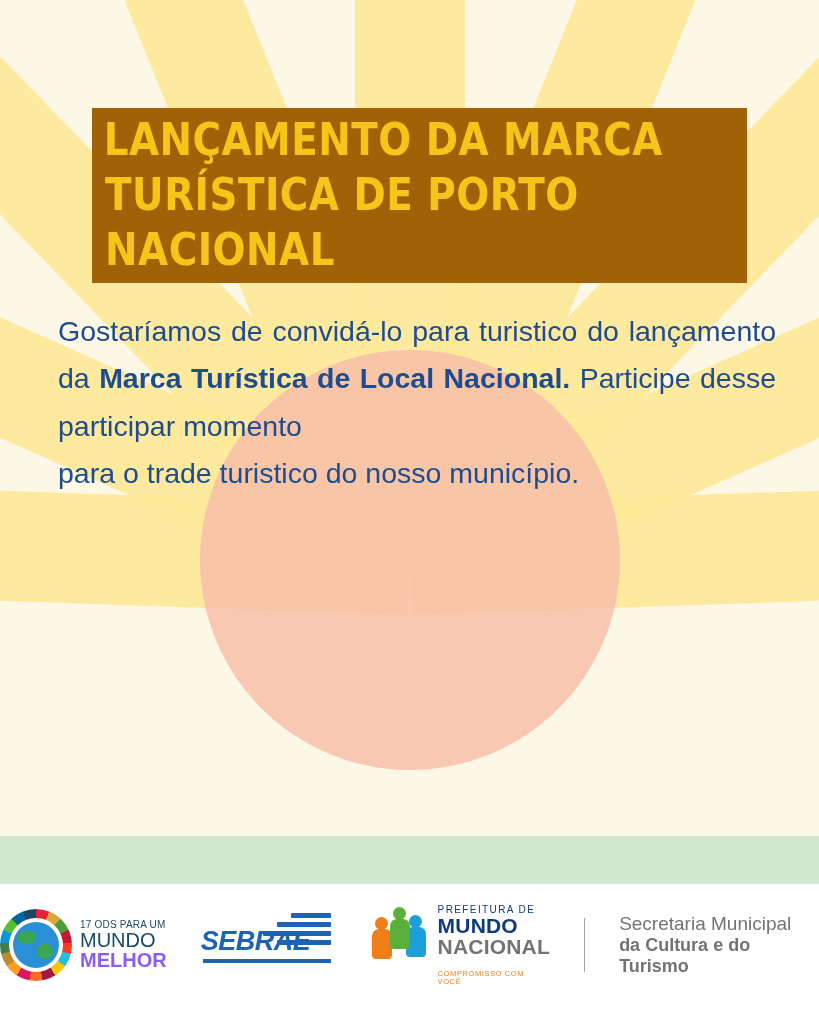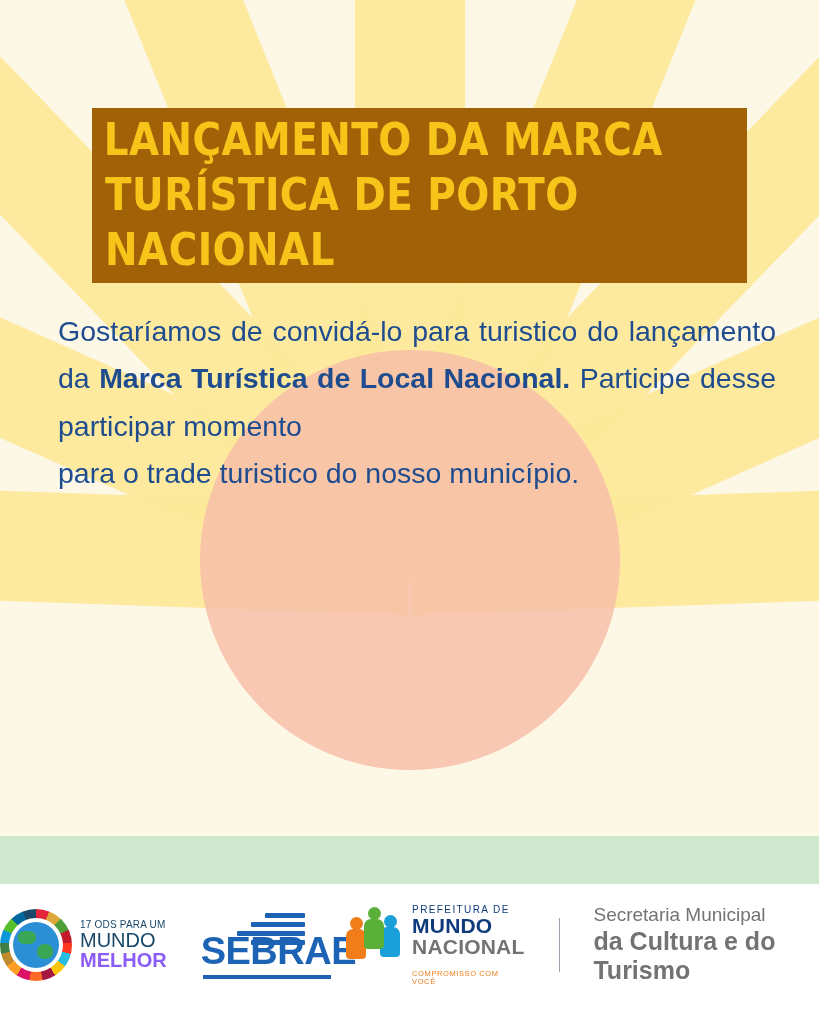--- a/index.html
+++ b/index.html
@@ -210,10 +210,10 @@
     display: block; height: 5px; background: #1c62b5; border-radius: 1px;
   }
   .sebrae-word {
-    position: absolute; left: 0; bottom: 8px;
+    position: absolute; left: 0; bottom: 24px;
     font-family: "Liberation Sans", sans-serif;
-    font-weight: bold; 
-    font-size: 38px; color: #1c62b5; letter-spacing: -0.5px;
+    font-weight: bold; font-style: italic;
+    font-size: 27px; color: #1c62b5; letter-spacing: -0.5px;
   }
   .sebrae-word::after {
     content: "";

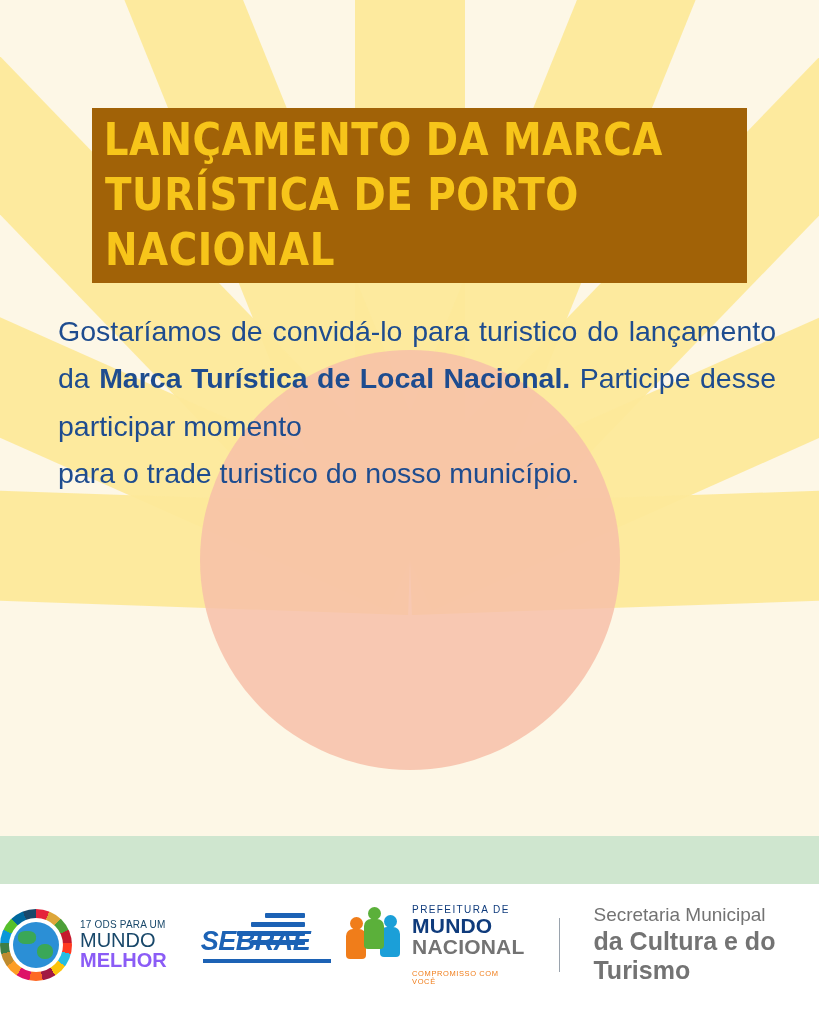--- a/index.html
+++ b/index.html
@@ -240,7 +240,7 @@
 
   .secretaria { line-height: 1.18; color: #737373; }
   .secretaria .s1 { font-size: 19px; }
-  .secretaria .s2 { font-size: 25px; font-weight: bold; }
+  .secretaria .s2 { font-size: 18px; font-weight: bold; }
 </style>
 </head>
 <body>

